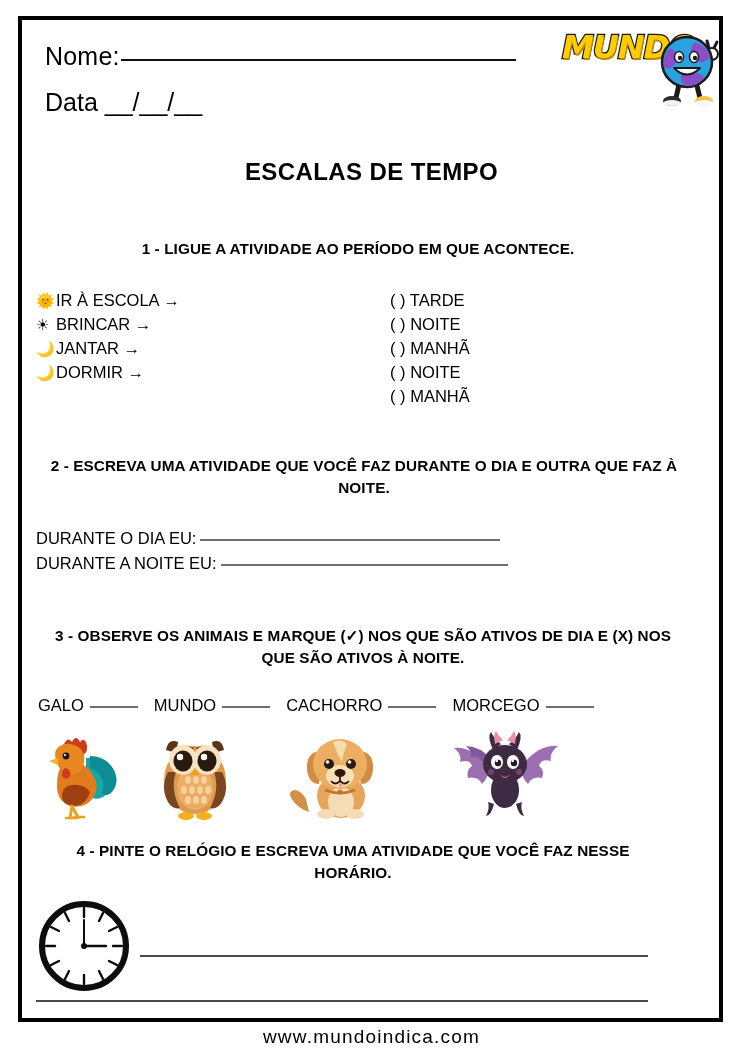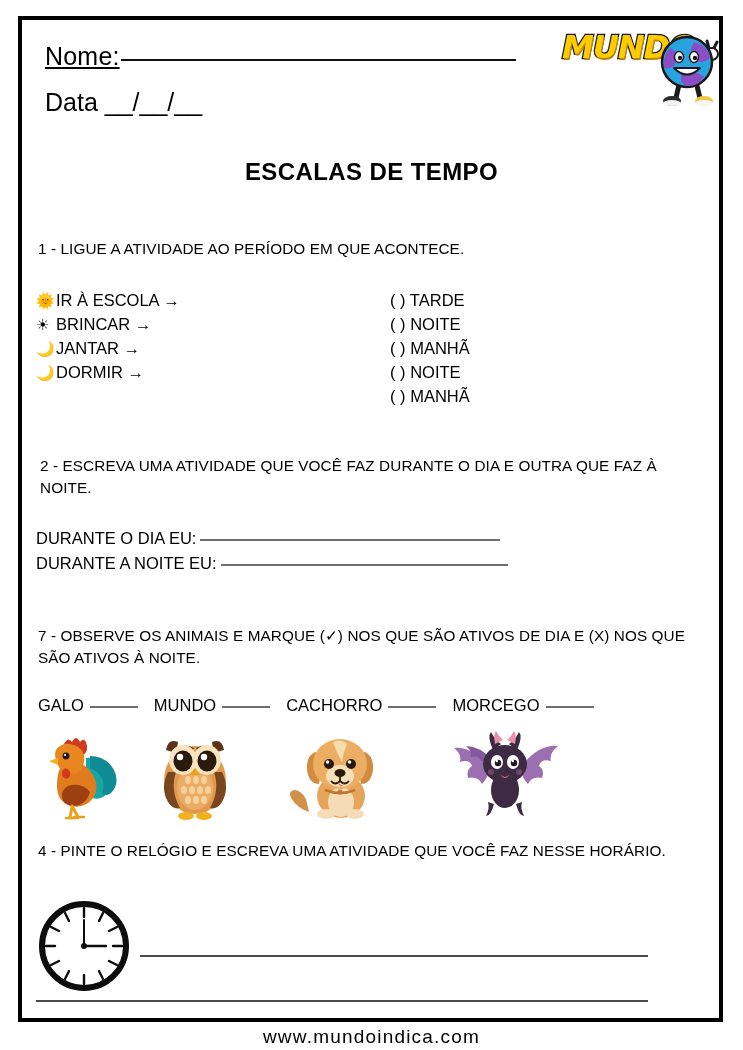--- a/index.html
+++ b/index.html
@@ -40,7 +40,6 @@
     font-size: 25px;
     letter-spacing: .2px;
     white-space: nowrap;
-    text-decoration: underline;
   }
   .name-rule {
     display: inline-block;

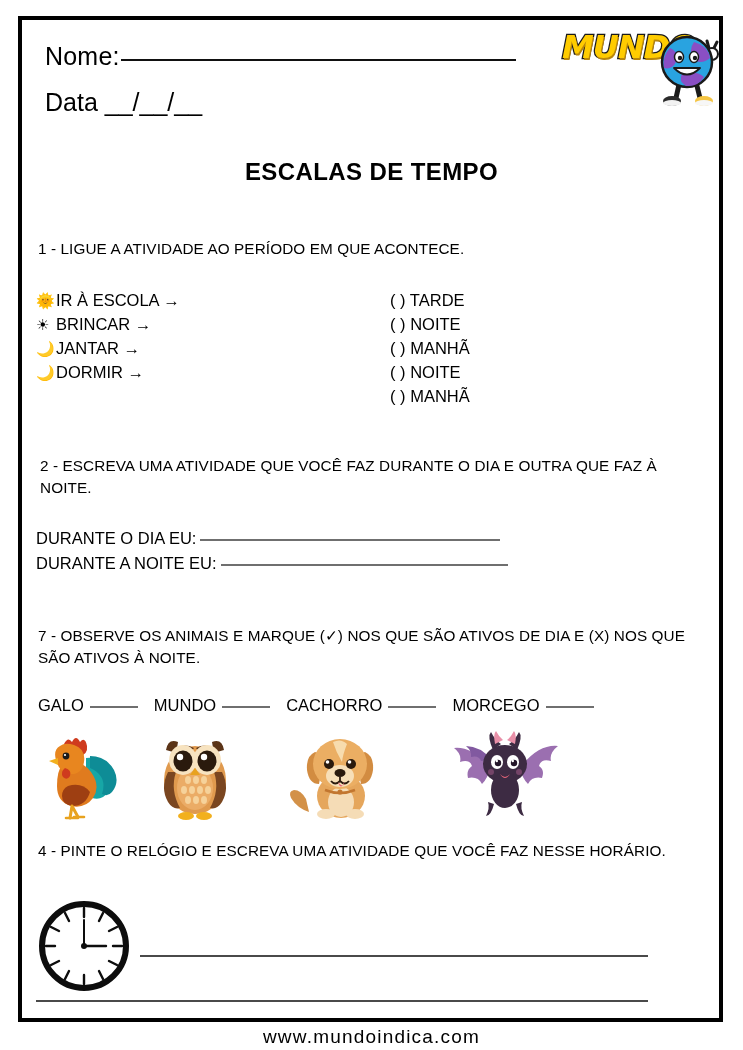--- a/index.html
+++ b/index.html
@@ -109,9 +109,10 @@
   .q-text {
     position: absolute;
     font-size: 15.3px;
-    font-weight: normal;
+    font-weight: bold;
     letter-spacing: .1px;
     line-height: 1.45;
+    text-align: center;
   }
   .q1 { left: 38px; top: 238px; width: 640px; }
   .q2 { left: 40px; top: 455px; width: 648px; }

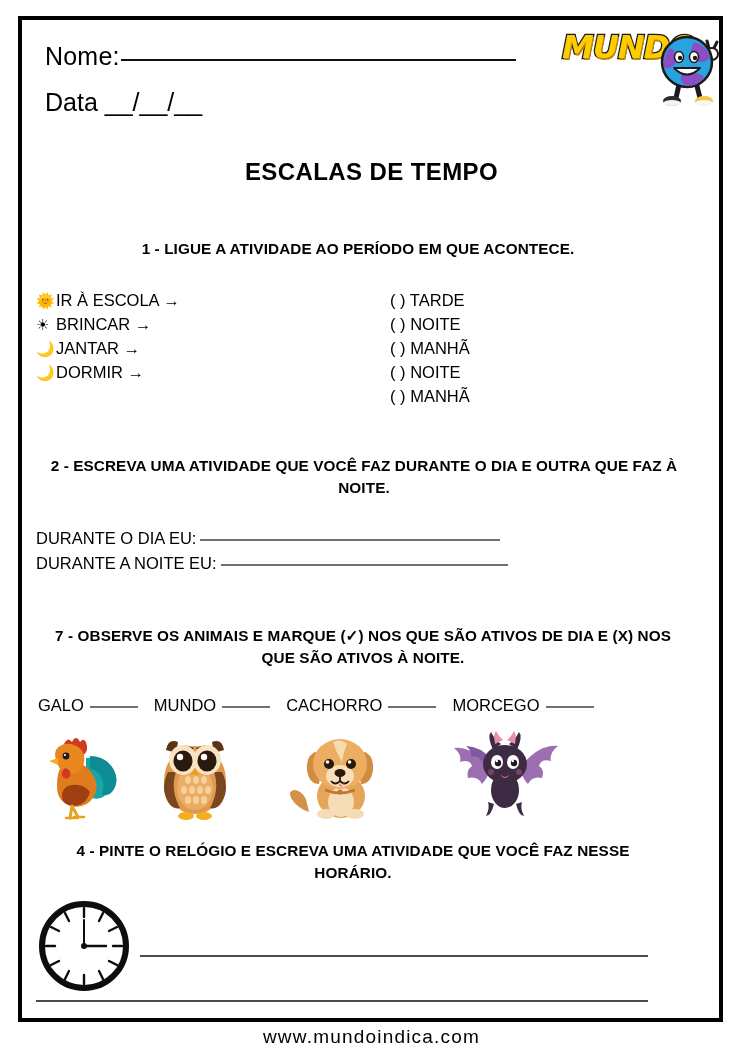--- a/index.html
+++ b/index.html
@@ -304,7 +304,7 @@
     </div>
   </div>
 
-  <div class="q-text q3">7 - OBSERVE OS ANIMAIS E MARQUE (✓) NOS QUE SÃO ATIVOS DE DIA E (X) NOS QUE SÃO ATIVOS À NOITE.</div>
+  <div class="q-text q3">3 - OBSERVE OS ANIMAIS E MARQUE (✓) NOS QUE SÃO ATIVOS DE DIA E (X) NOS QUE SÃO ATIVOS À NOITE.</div>
 
   <div class="animal-labels">
     <span class="animal-label">GALO</span><span class="animal-rule"></span><span class="animal-label">MUNDO</span><span class="animal-rule"></span><span class="animal-label">CACHORRO</span><span class="animal-rule"></span><span class="animal-label">MORCEGO</span><span class="animal-rule"></span>

